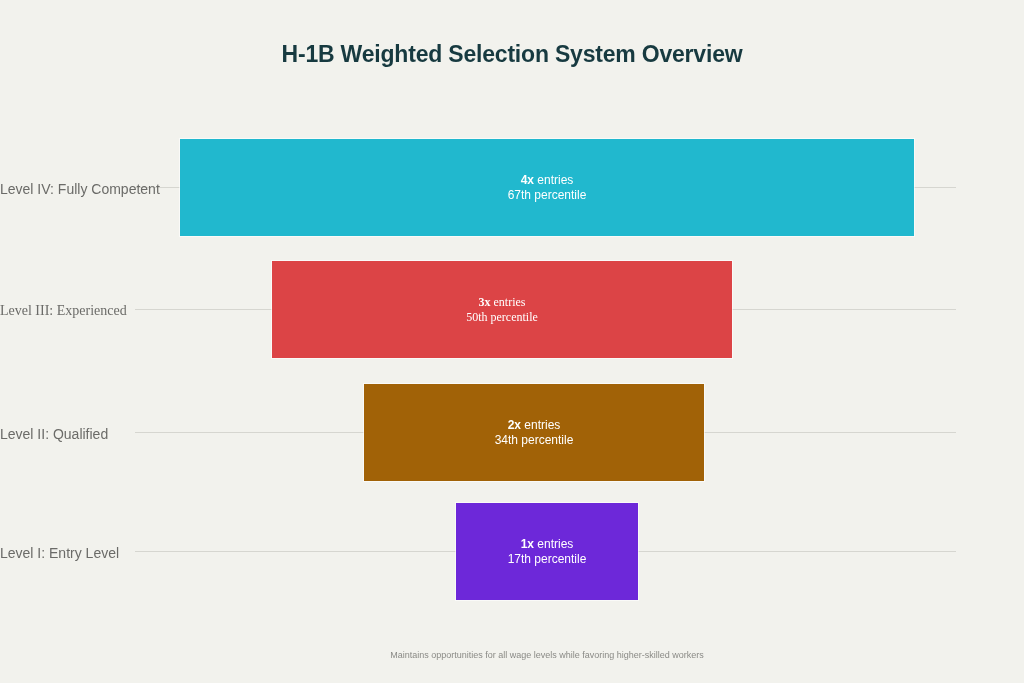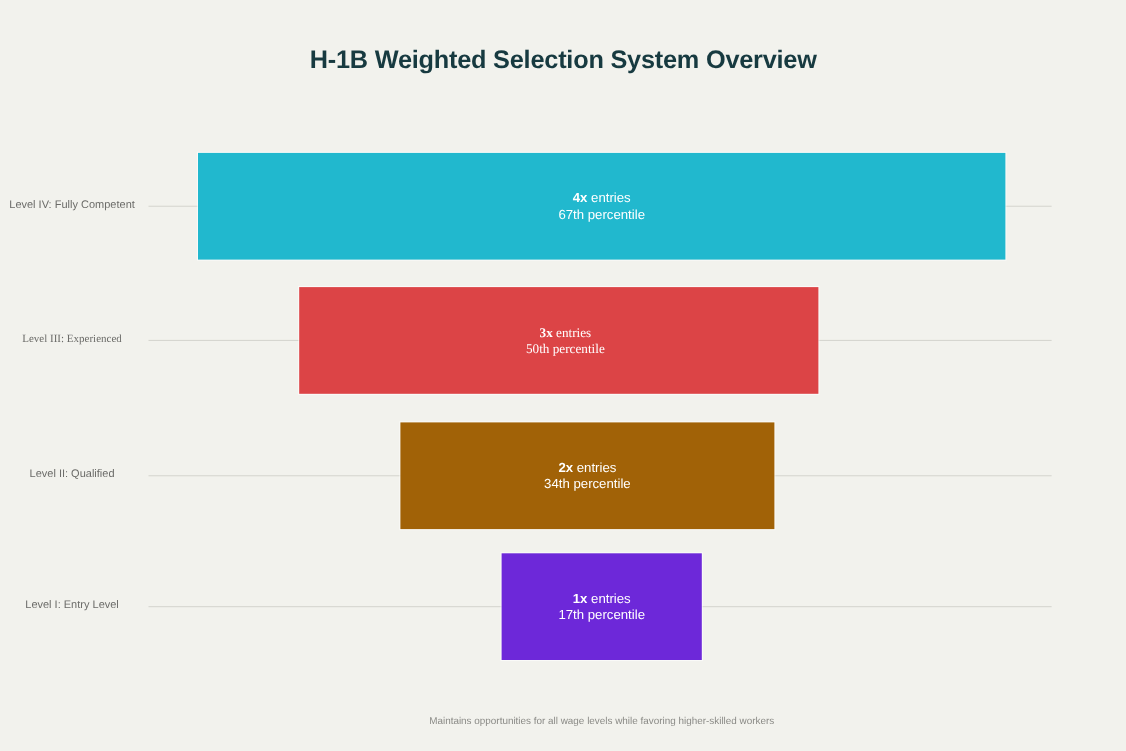--- a/index.html
+++ b/index.html
@@ -20,8 +20,8 @@
       background: #d6d6d0; top: 48px;
     }
     .ylabel {
-      position: absolute; left: 0; width: 131px; text-align: center;
-      font-size: 10px; color: #6b6b68; top: 42px; white-space: nowrap;
+      position: absolute; left: 0; width: 131px; text-align: left;
+      font-size: 14px; color: #6b6b68; top: 42px; white-space: nowrap;
     }
     .bar {
       position: absolute; top: 0; height: 97px;

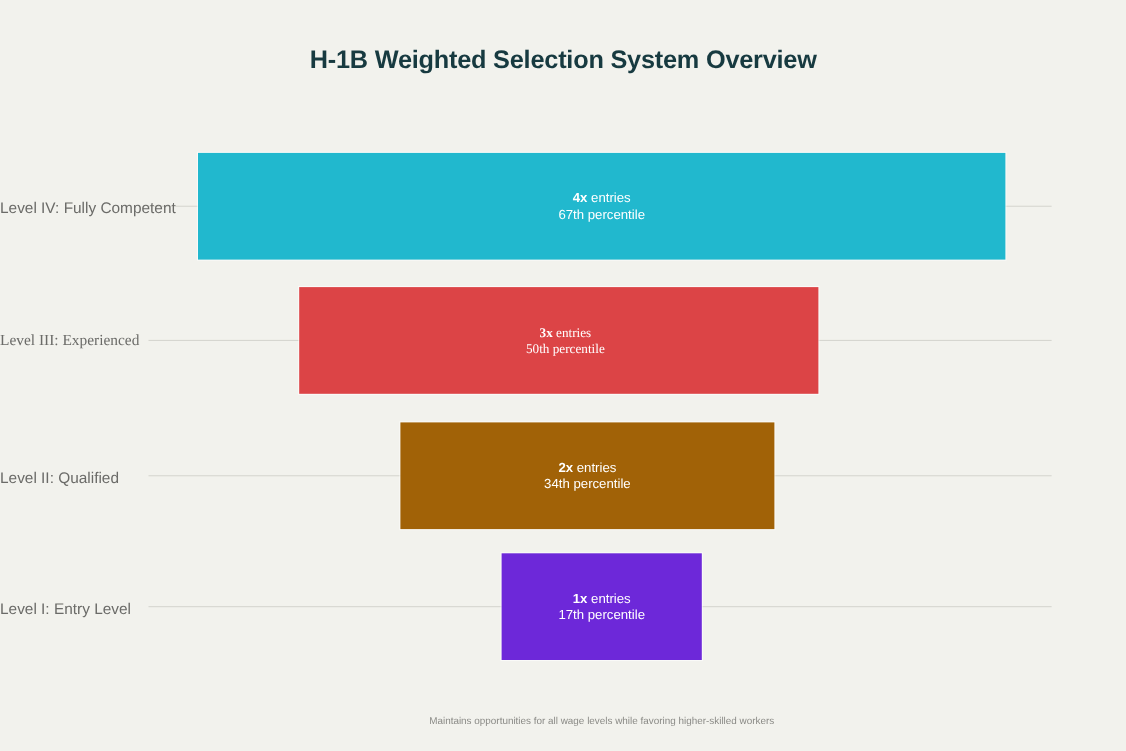--- a/index.html
+++ b/index.html
@@ -52,7 +52,7 @@
 <div class="row" style="top:261px;font-family:Liberation Serif, serif;">
   <div class="gridline"></div>
   <div class="ylabel">Level III: Experienced</div>
-  <div class="bar" style="left:272px;width:460px;background:#dc4446;padding-left:12px;">
+  <div class="bar" style="left:272px;width:460px;background:#dc4446;">
     <div><span class="mult">3x</span> <span>entries</span></div>
     <div>50th percentile</div>
   </div>

